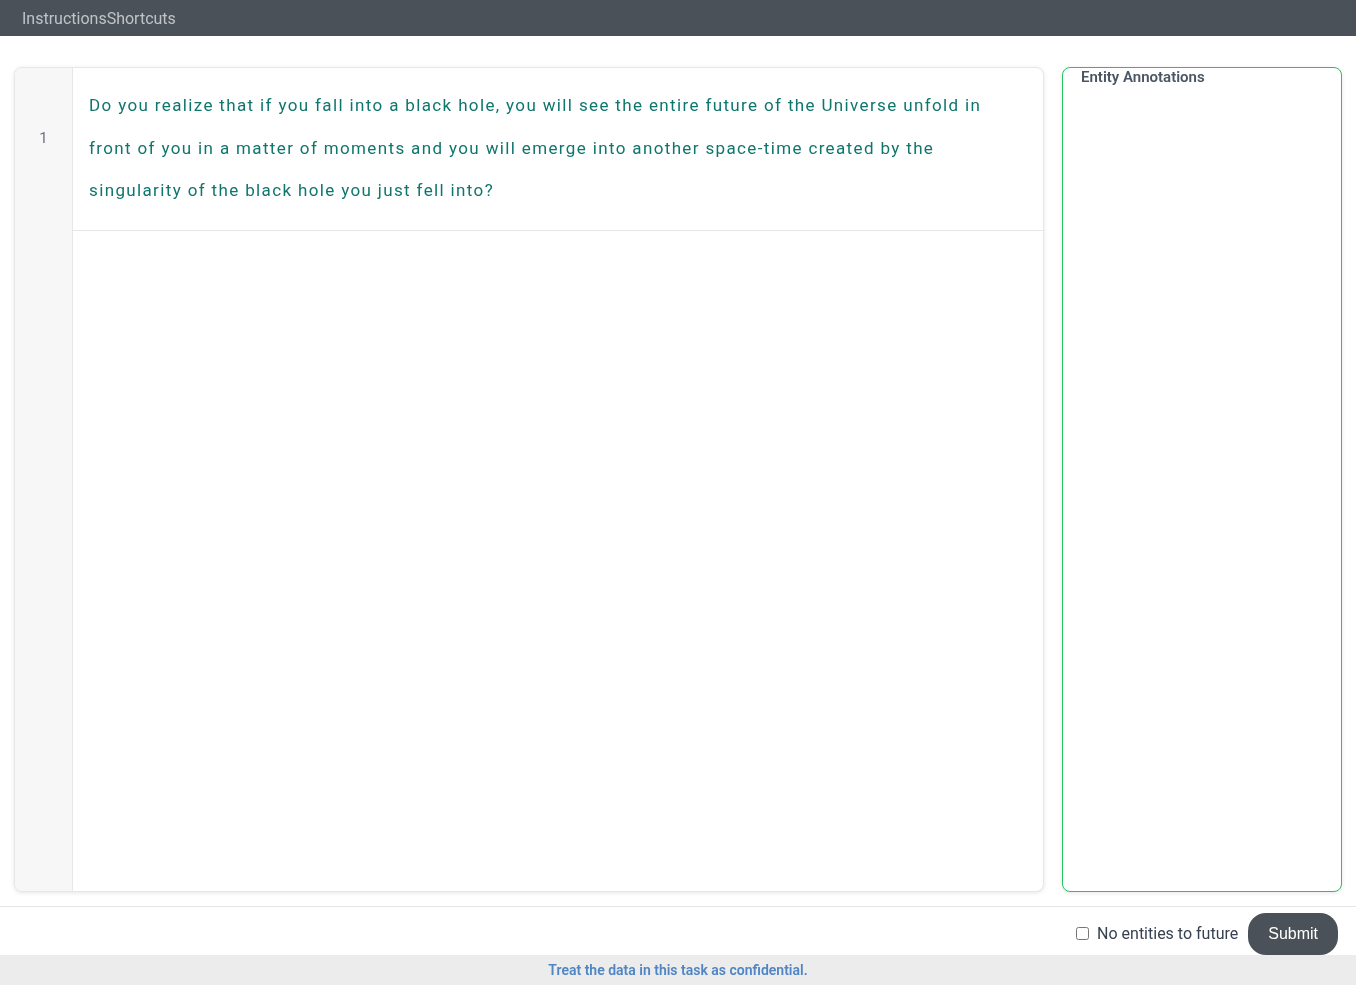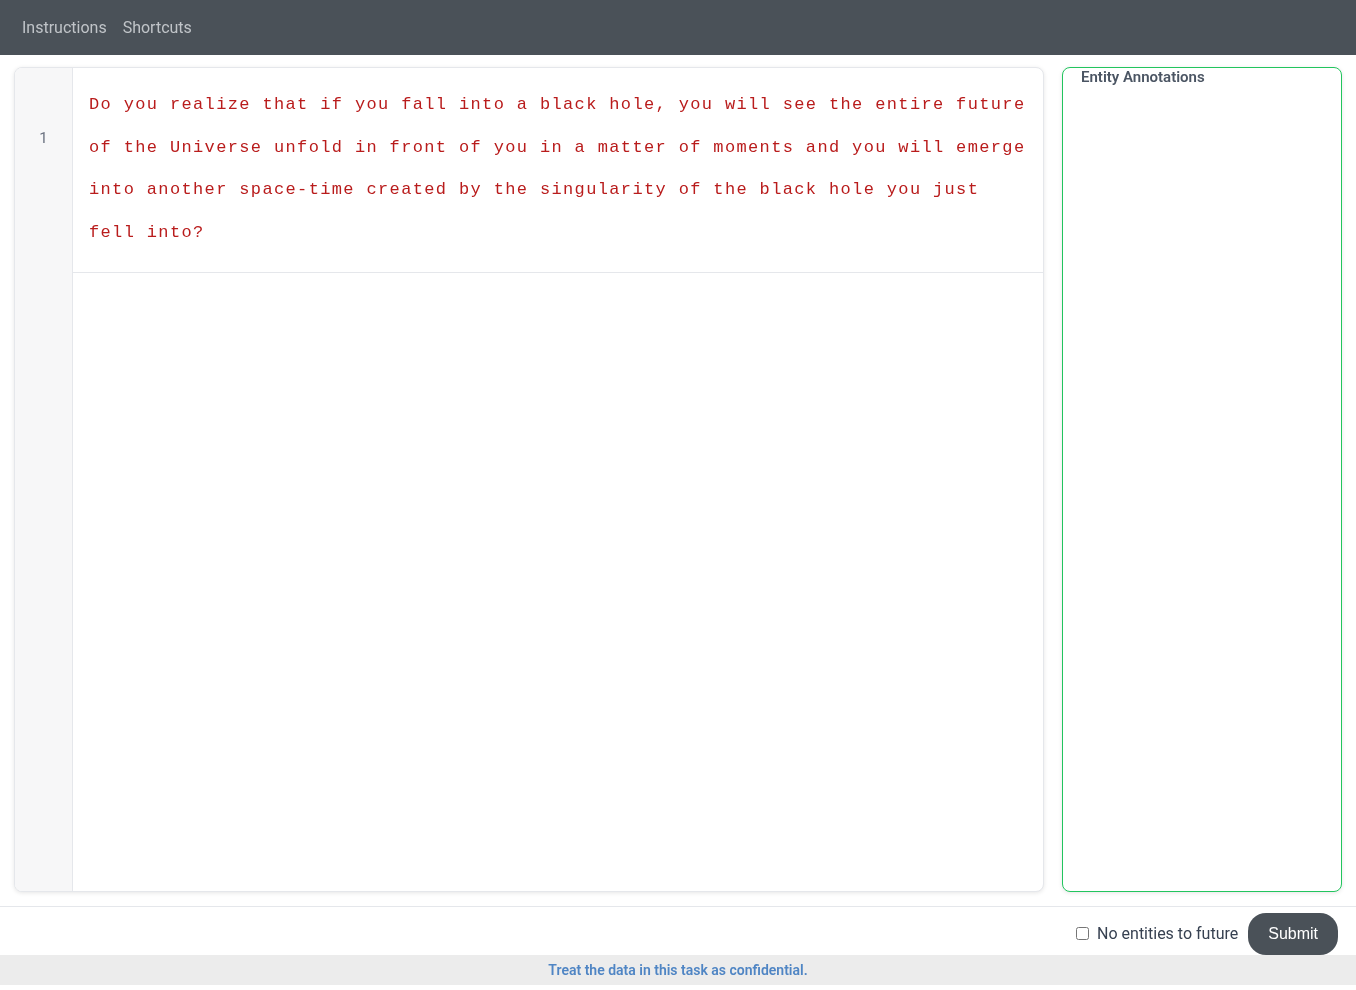--- a/index.html
+++ b/index.html
@@ -17,11 +17,11 @@
     }
     .header {
       background: #4a5158;
-      height: 55px;
+      height: 36px;
       display: flex;
       align-items: center;
       padding: 0 22px;
-      gap: 16px;
+      gap: 0;
     }
     .header-link {
       color: #c0c4c8;

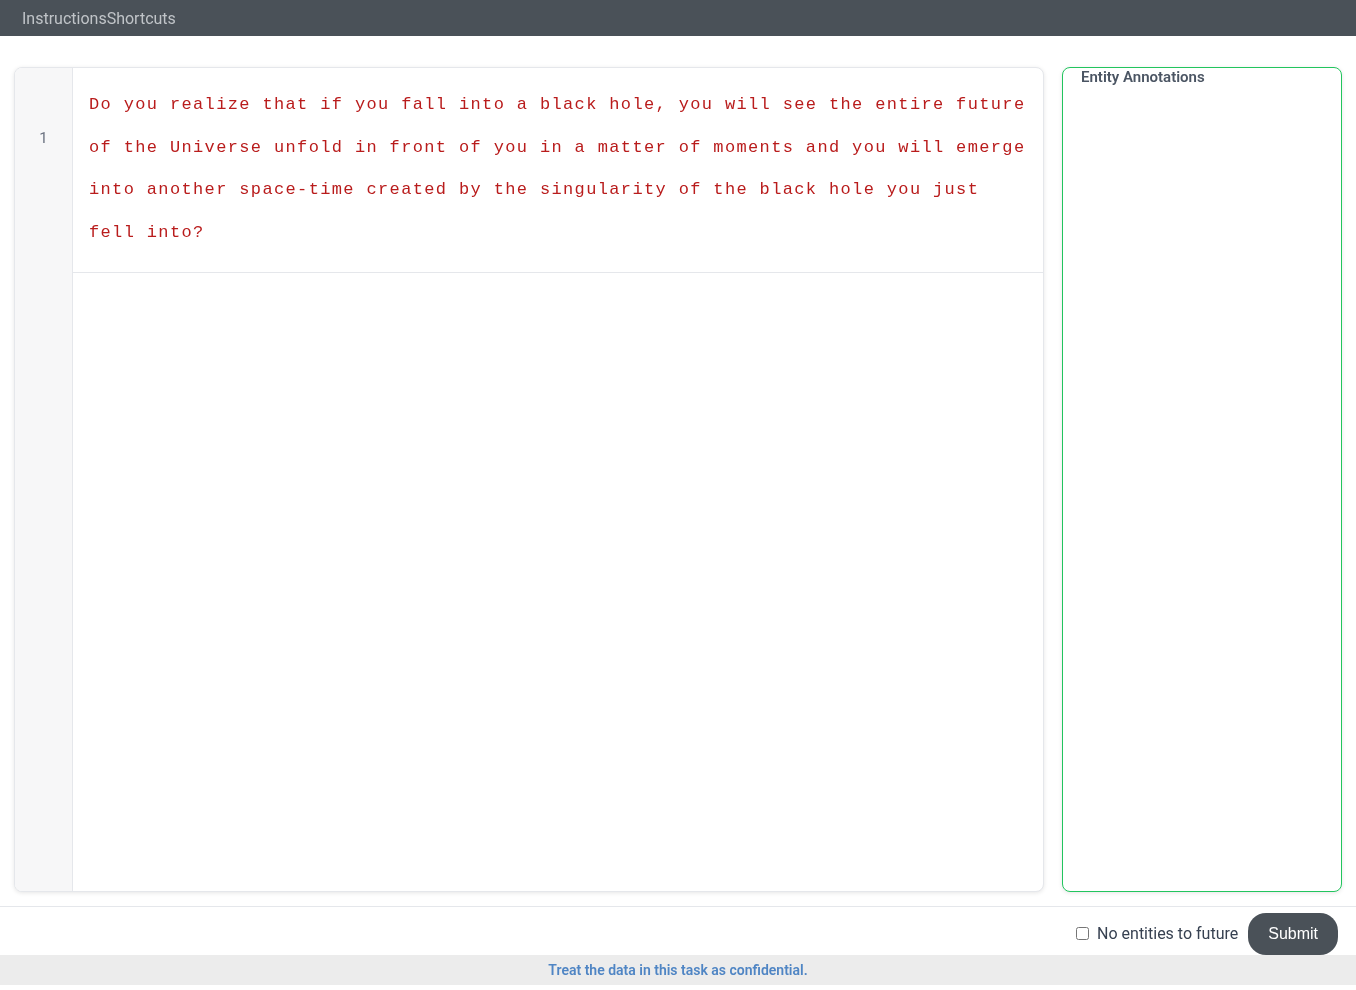--- a/index.html
+++ b/index.html
@@ -68,11 +68,10 @@
     .text-row {
       padding: 16px 16px 18px 16px;
       border-bottom: 1px solid #e5e7eb;
-      color: #b91c1c;
+      color: #0f766e;
       font-size: 17px;
       line-height: 2.5;
       letter-spacing: 0.08em;
-      font-family: Liberation Mono, monospace;
     }
     .side-panel {
       width: 280px;

